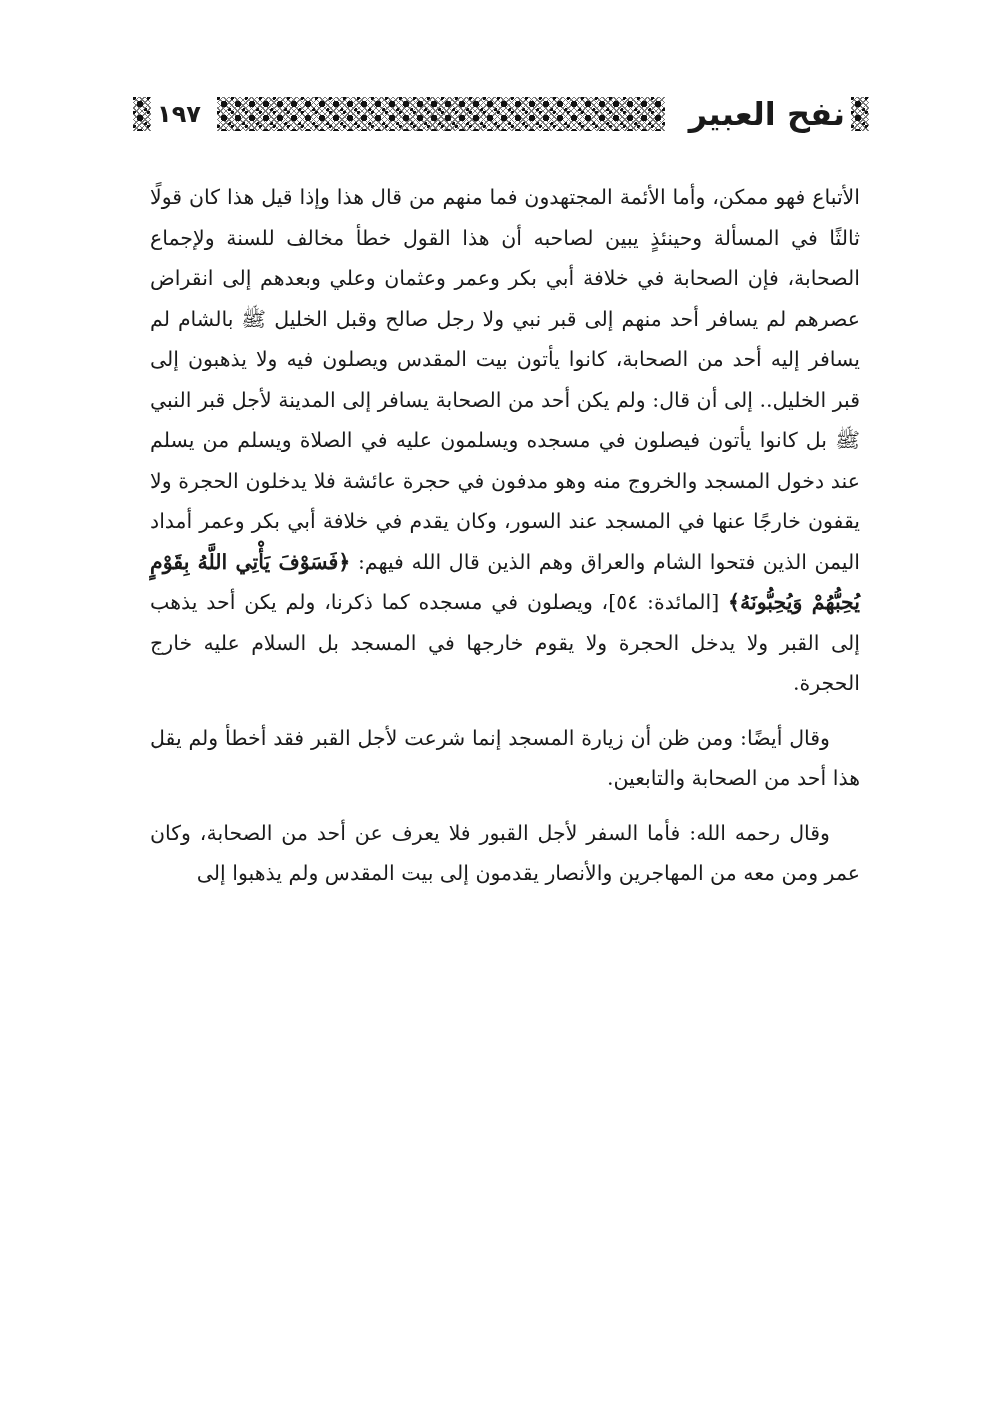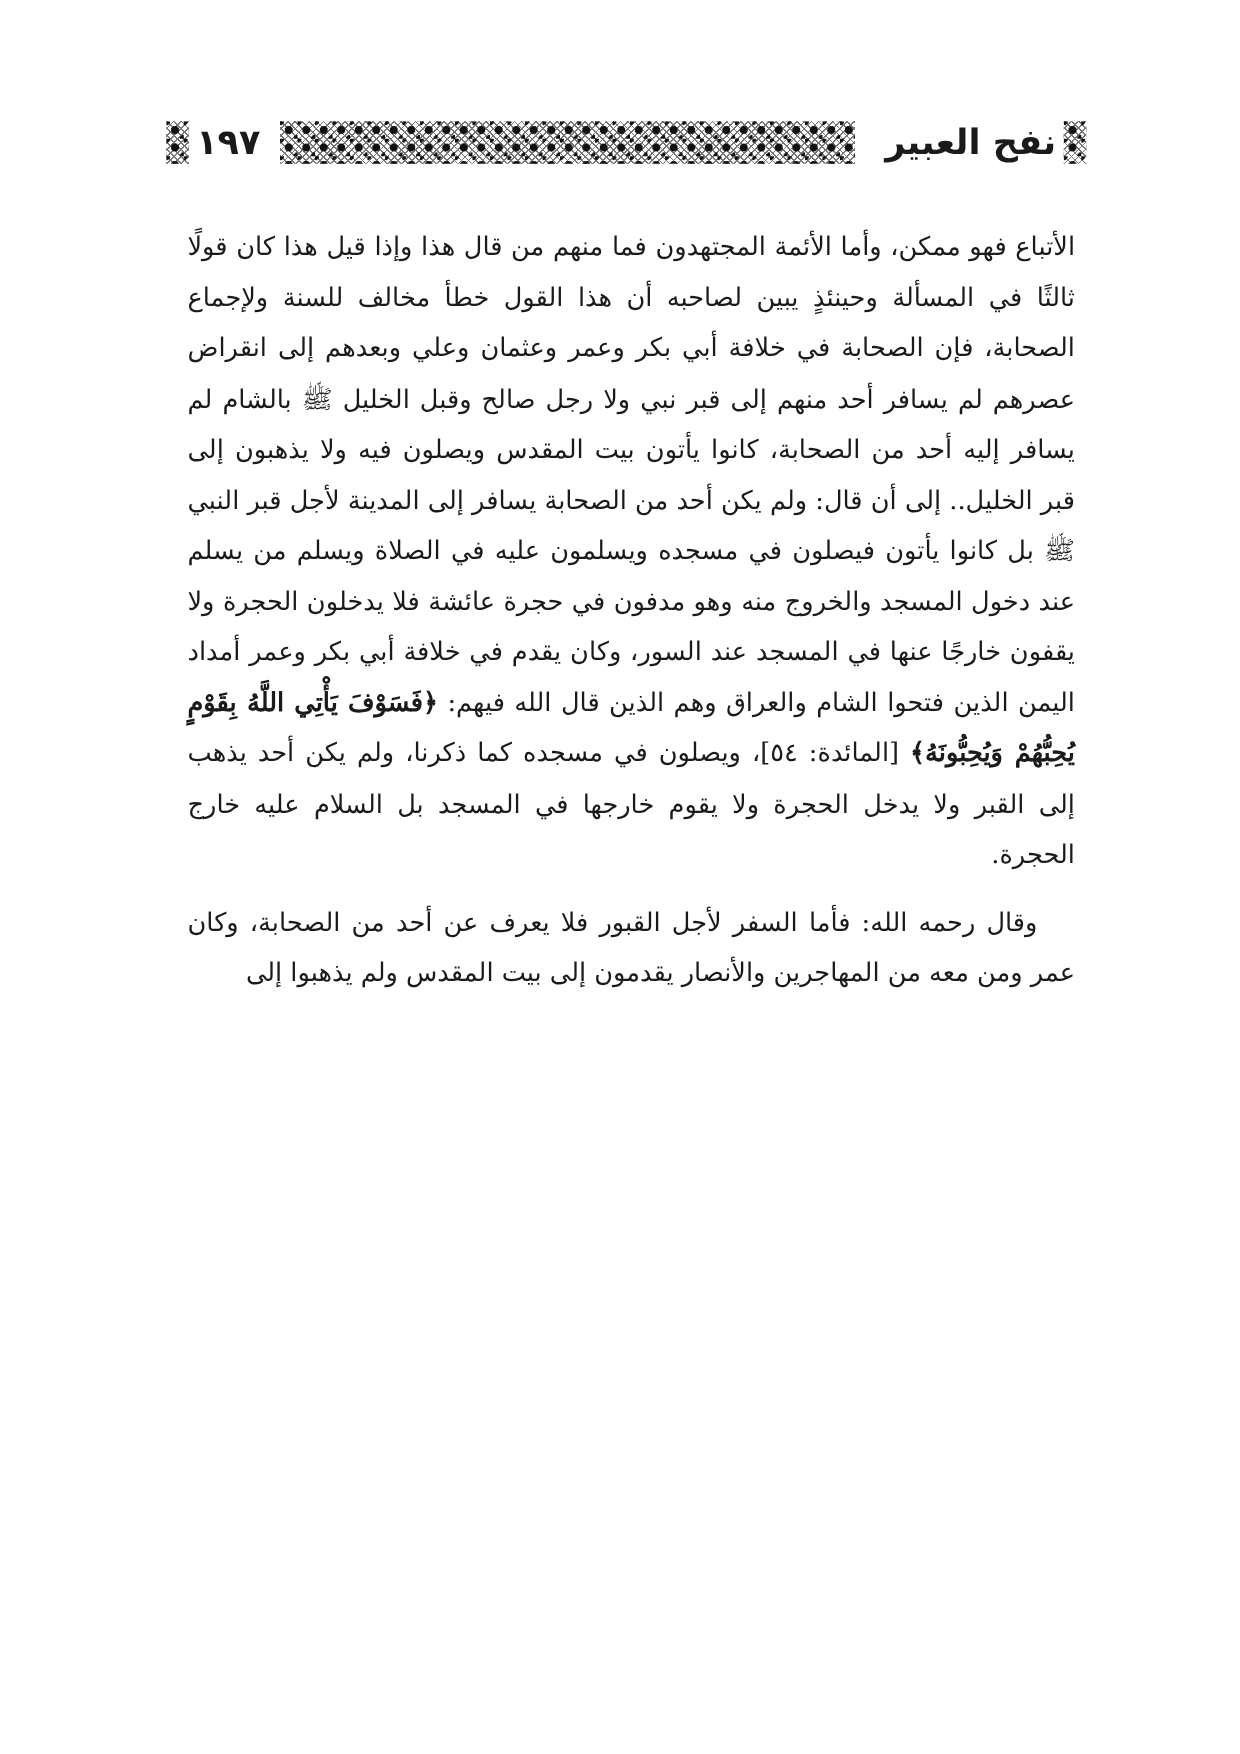--- a/index.html
+++ b/index.html
@@ -19,7 +19,7 @@
   .orn-long { flex: 1; margin: 0 10px; }
   .book-title { font-family: "DejaVu Sans", sans-serif; font-weight: bold; font-size: 28px;
                 margin: 0 6px 0 14px; direction: rtl; line-height: 34px; }
-  .page-num { font-family: "DejaVu Sans", sans-serif; font-weight: bold; font-size: 28px;
+  .page-num { font-family: "DejaVu Sans", sans-serif; font-weight: bold; font-size: 24px;
               margin: 0 6px; line-height: 34px; }
   .content { position: absolute; left: 150px; top: 177px; width: 710px; direction: rtl;
              text-align: justify; font-size: 20.5px; line-height: 40.5px; }

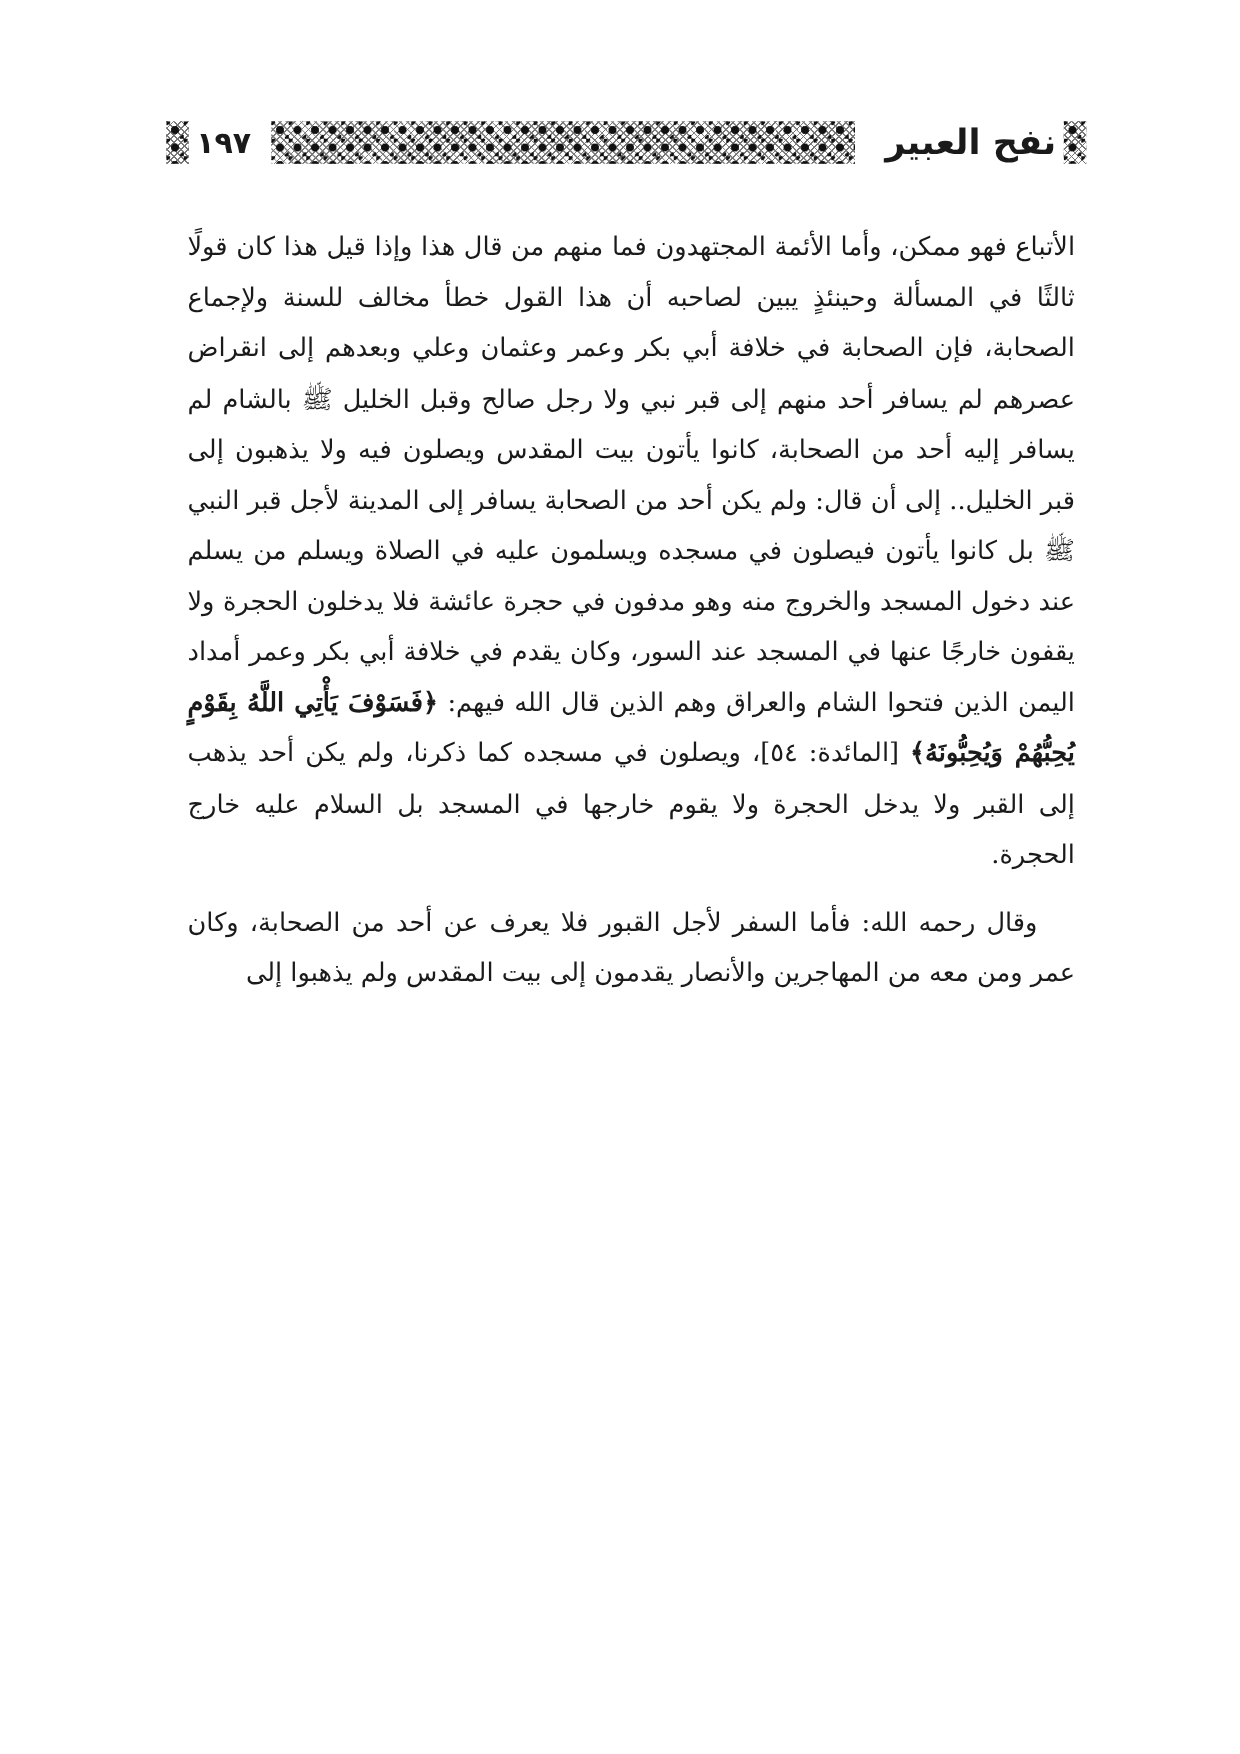--- a/index.html
+++ b/index.html
@@ -17,7 +17,7 @@
          background-size: 14px 14px, 14px 14px, 14px 14px, auto, auto; }
   .orn-small { width: 18px; }
   .orn-long { flex: 1; margin: 0 10px; }
-  .book-title { font-family: "DejaVu Sans", sans-serif; font-weight: bold; font-size: 28px;
+  .book-title { font-family: "DejaVu Sans", sans-serif; font-weight: bold; font-size: 32px;
                 margin: 0 6px 0 14px; direction: rtl; line-height: 34px; }
   .page-num { font-family: "DejaVu Sans", sans-serif; font-weight: bold; font-size: 24px;
               margin: 0 6px; line-height: 34px; }

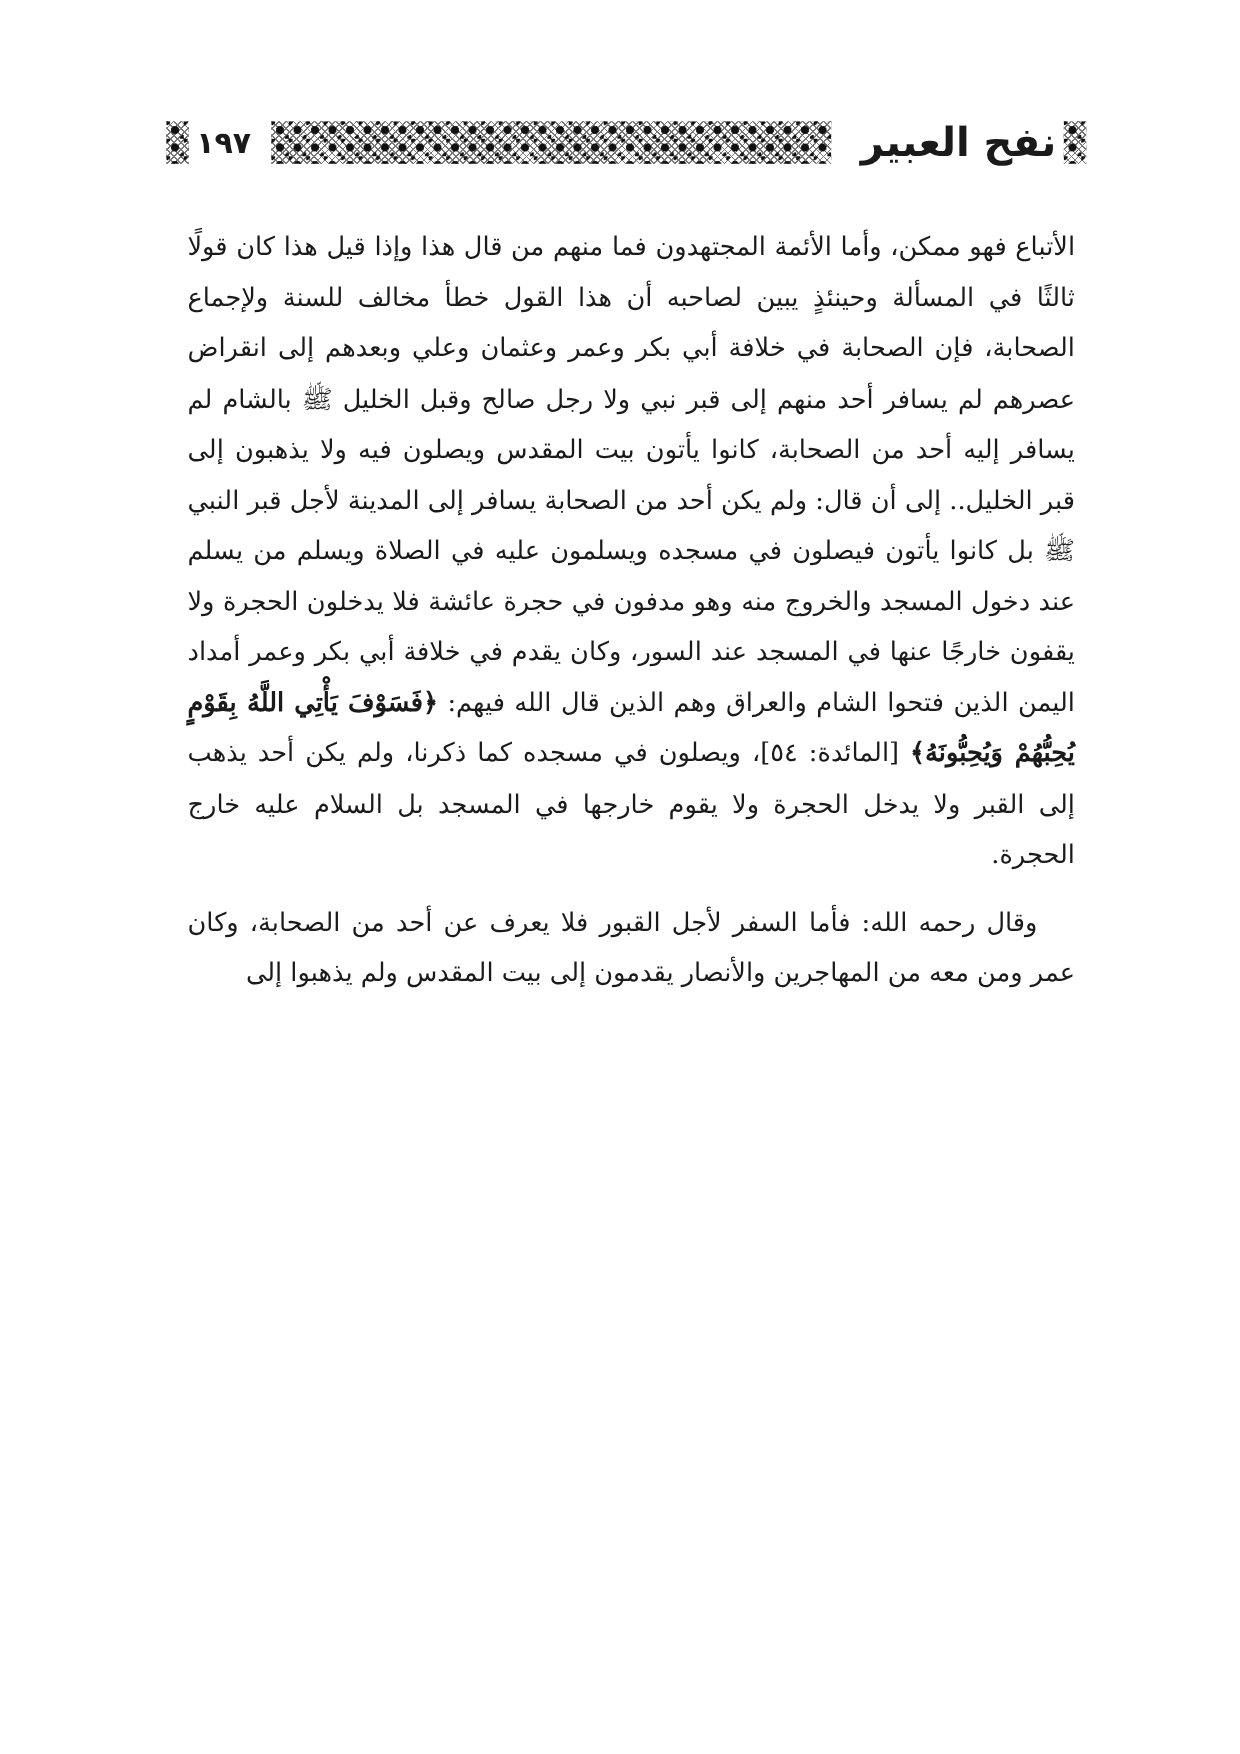--- a/index.html
+++ b/index.html
@@ -42,6 +42,7 @@
   <p>
     <span>الأتباع فهو ممكن، وأما الأئمة المجتهدون فما منهم من قال هذا وإذا قيل هذا كان قولًا ثالثًا في المسألة وحينئذٍ يبين لصاحبه أن هذا القول خطأ مخالف للسنة ولإجماع الصحابة، فإن الصحابة في خلافة أبي بكر وعمر وعثمان وعلي وبعدهم إلى انقراض عصرهم لم يسافر أحد منهم إلى قبر نبي ولا رجل صالح وقبل الخليل ﷺ بالشام لم يسافر إليه أحد من الصحابة، كانوا يأتون بيت المقدس ويصلون فيه ولا يذهبون إلى قبر الخليل.. إلى أن قال: ولم يكن أحد من الصحابة يسافر إلى المدينة لأجل قبر النبي ﷺ بل كانوا يأتون فيصلون في مسجده ويسلمون عليه في الصلاة ويسلم من يسلم عند دخول المسجد والخروج منه وهو مدفون في حجرة عائشة فلا يدخلون الحجرة ولا يقفون خارجًا عنها في المسجد عند السور، وكان يقدم في خلافة أبي بكر وعمر أمداد اليمن الذين فتحوا الشام والعراق وهم الذين قال الله فيهم: </span><span class="quran">﴿فَسَوْفَ يَأْتِي اللَّهُ بِقَوْمٍ يُحِبُّهُمْ وَيُحِبُّونَهُ﴾</span><span> [المائدة: ٥٤]</span><span>، ويصلون في مسجده كما ذكرنا، ولم يكن أحد يذهب إلى القبر ولا يدخل الحجرة ولا يقوم خارجها في المسجد بل السلام عليه خارج الحجرة.</span>
   </p>
+  <p class="indent">وقال أيضًا: ومن ظن أن زيارة المسجد إنما شرعت لأجل القبر فقد أخطأ ولم يقل هذا أحد من الصحابة والتابعين.</p>
   <p class="indent">وقال رحمه الله: فأما السفر لأجل القبور فلا يعرف عن أحد من الصحابة، وكان عمر ومن معه من المهاجرين والأنصار يقدمون إلى بيت المقدس ولم يذهبوا إلى</p>
 </div>
 

